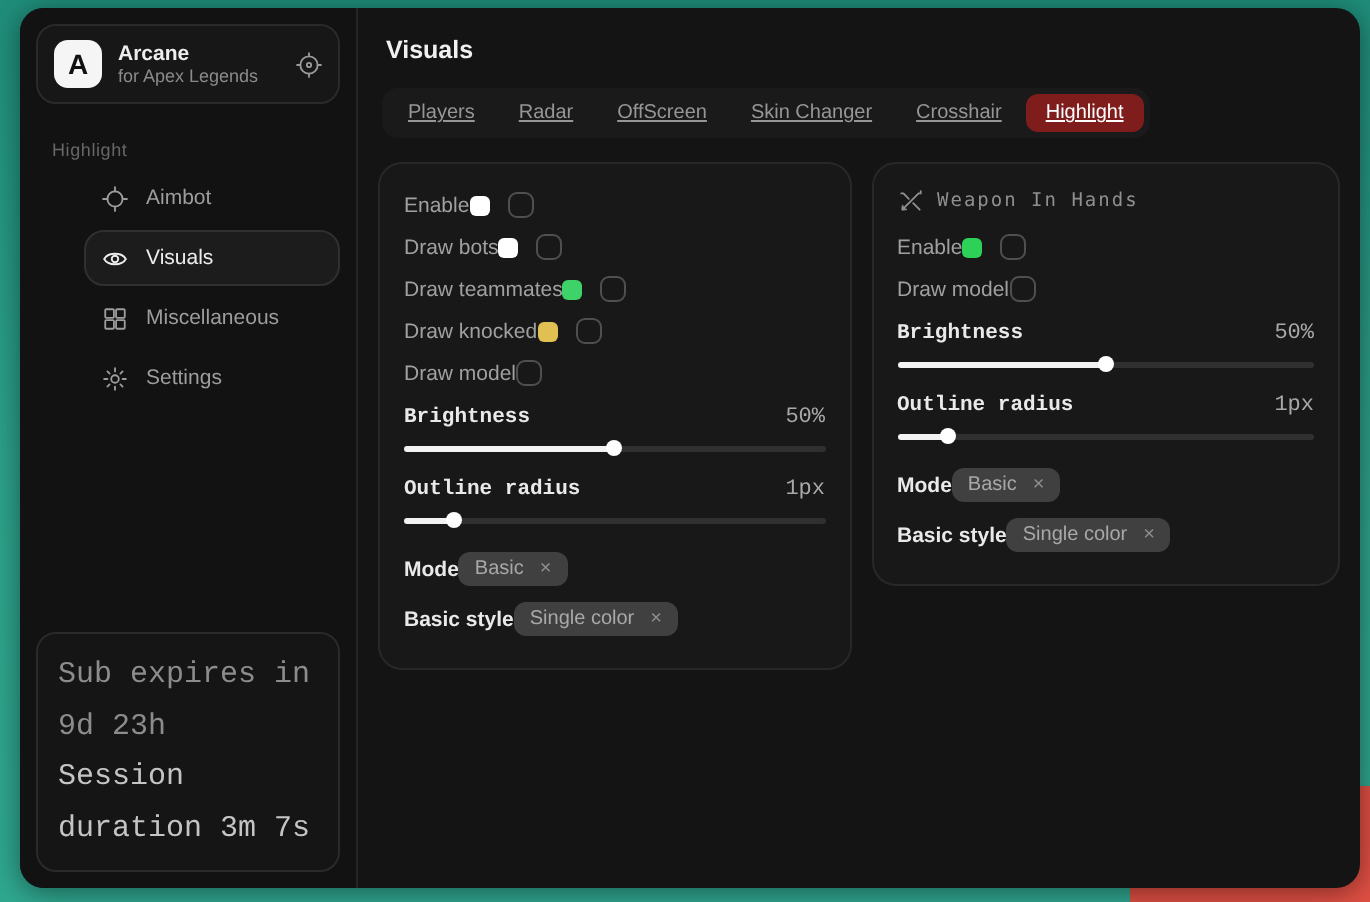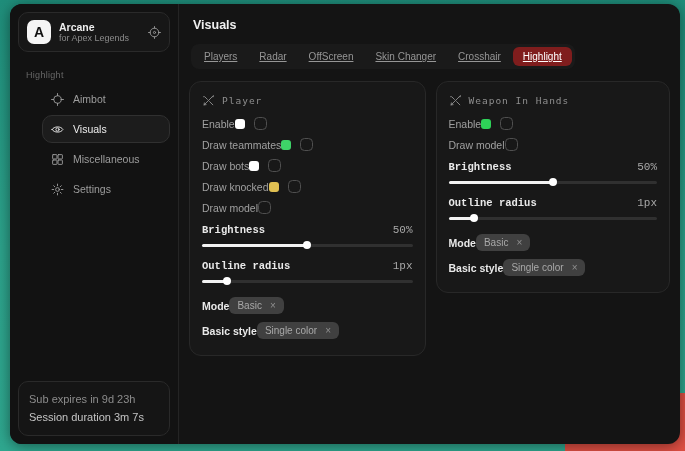--- a/index.html
+++ b/index.html
@@ -163,14 +163,6 @@
       </div>
     <div class="panels">
         <div class="panel panel-0">
-          <div class="panel-head">
-            <span class="icon">
-              <svg viewBox="0 0 24 24">
-                <path d="M4 20L19 5M19 5h2V3M4 20l3.5-.3M4 20l.3-3.5M14 14l6 6M10 10L5 5H3"></path>
-              </svg>
-            </span>
-            <span>Player</span>
-          </div>
           <div class="row">
             <span class="row-label">Enable</span>
             <span class="row-right">

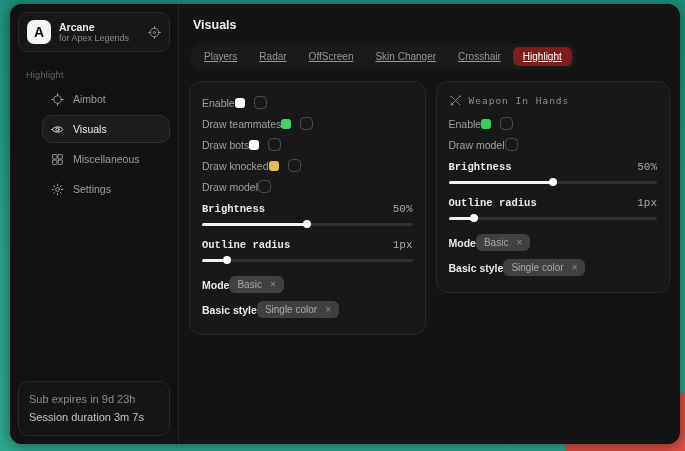--- a/index.html
+++ b/index.html
@@ -171,16 +171,16 @@
             </span>
           </div>
           <div class="row">
+            <span class="row-label">Draw bots</span>
+            <span class="row-right">
+              <span class="swatch" style="background: rgb(255, 255, 255);"></span>
+              <span class="checkbox"></span>
+            </span>
+          </div>
+          <div class="row">
             <span class="row-label">Draw teammates</span>
             <span class="row-right">
               <span class="swatch" style="background: rgb(62, 211, 104);"></span>
-              <span class="checkbox"></span>
-            </span>
-          </div>
-          <div class="row">
-            <span class="row-label">Draw bots</span>
-            <span class="row-right">
-              <span class="swatch" style="background: rgb(255, 255, 255);"></span>
               <span class="checkbox"></span>
             </span>
           </div>

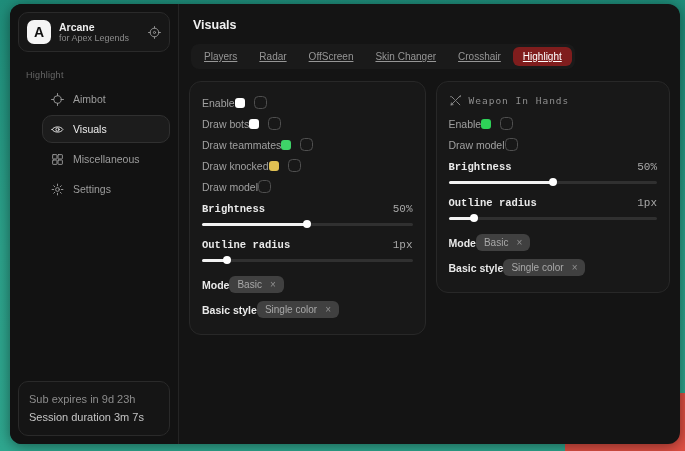--- a/index.html
+++ b/index.html
@@ -40,7 +40,7 @@
     stroke-linecap:round;stroke-linejoin:round;}
   .side-spacer{flex:1;}
   .footer-card{margin:8px;border:1px solid #2a2a2a;background:#151515;border-radius:10px;
-    padding:8px 10px;font-family:Liberation Sans, sans-serif;font-size:11px;line-height:1.7;}
+    padding:8px 10px;font-family:Liberation Mono, monospace;font-size:15px;line-height:1.7;}
   .footer-line1{color:#8c8c8c;}
   .footer-line2{color:#c4c4c4;}
   

